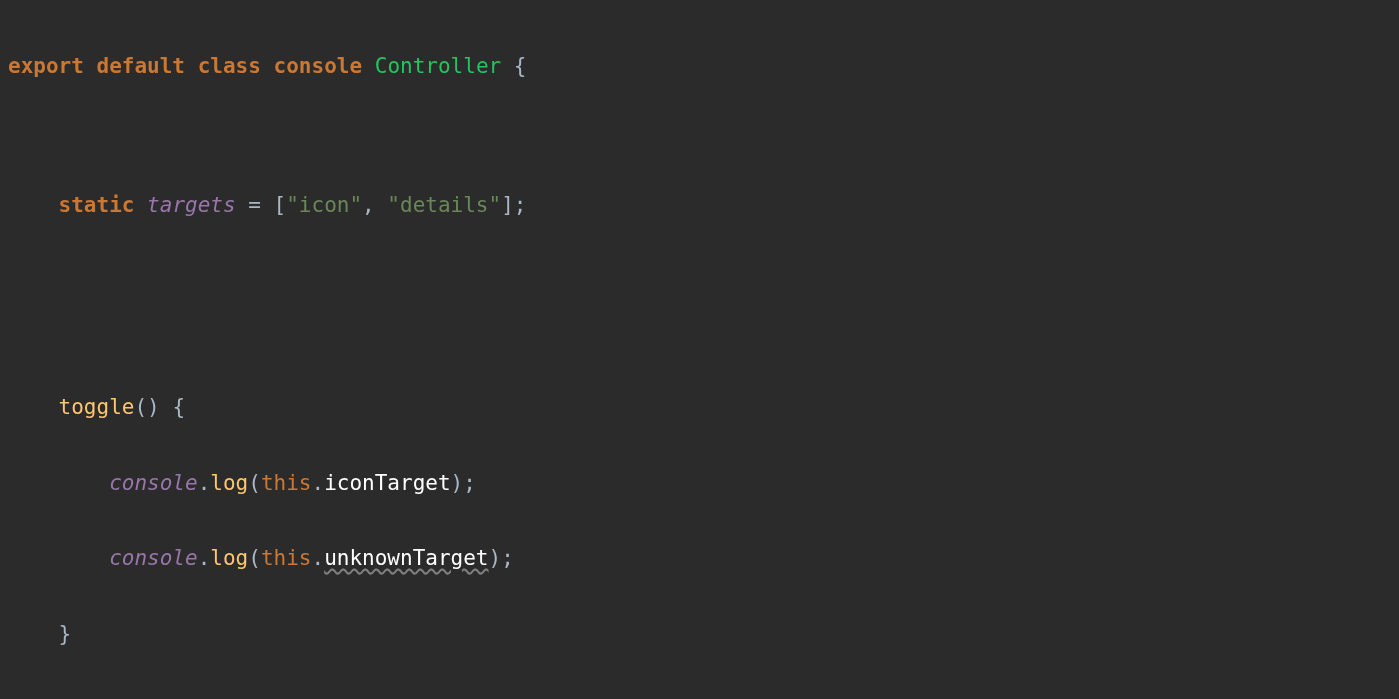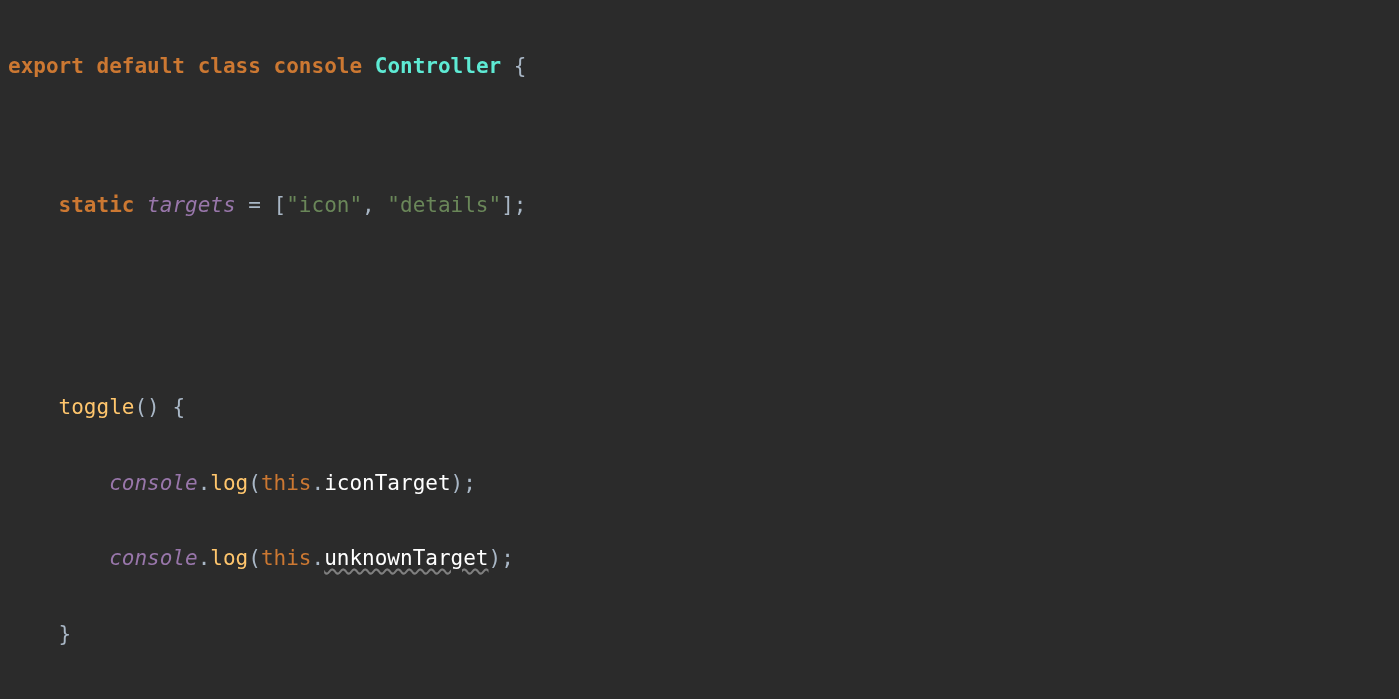--- a/index.html
+++ b/index.html
@@ -30,8 +30,7 @@
       font-weight: bold;
     }
     .identifier {
-      color: #5eead4;
-      font-weight: bold;
+      color: #22c55e;
     }
     .punct {
       color: #a9b7c6;

